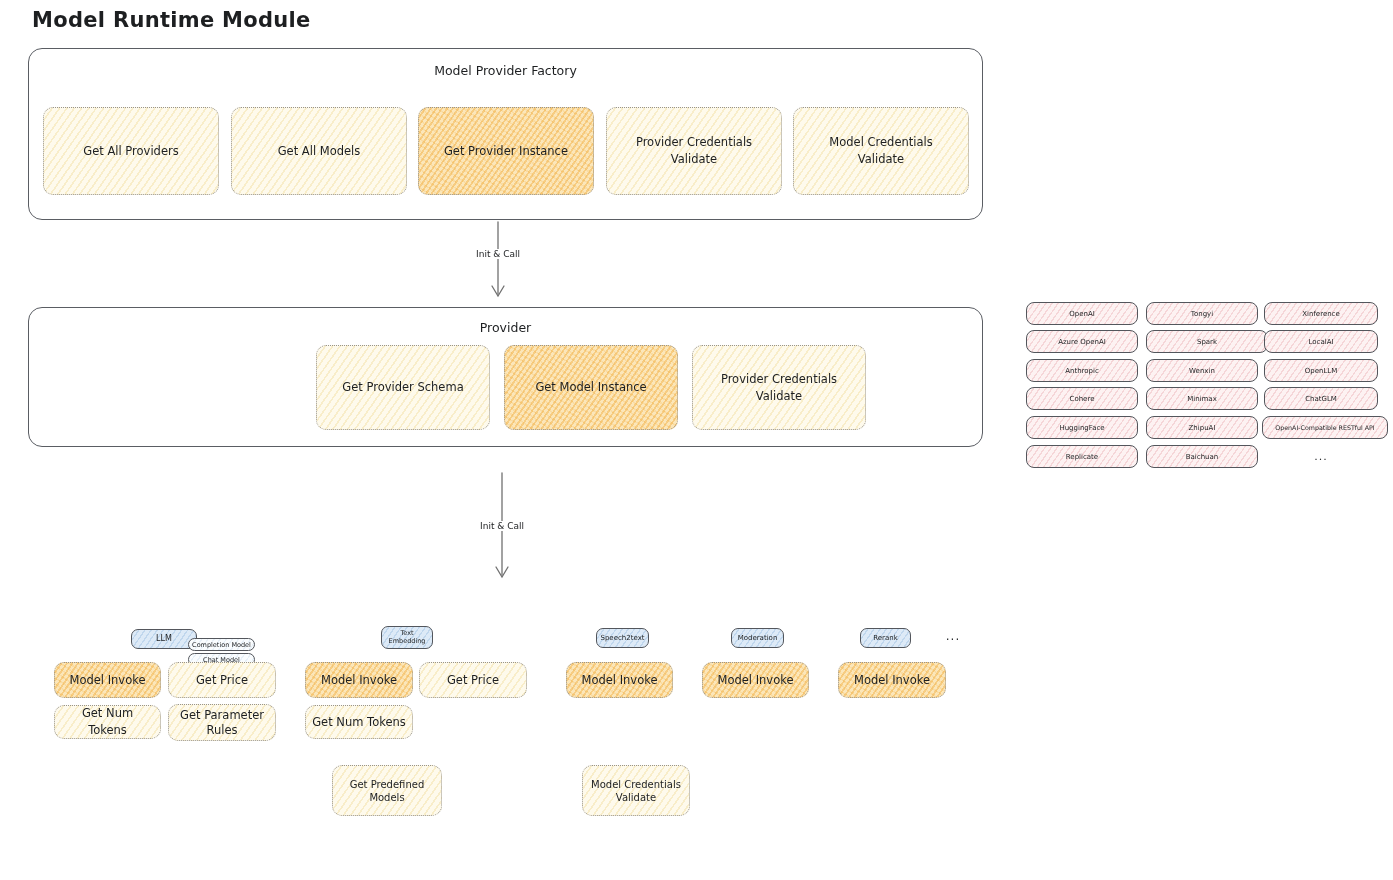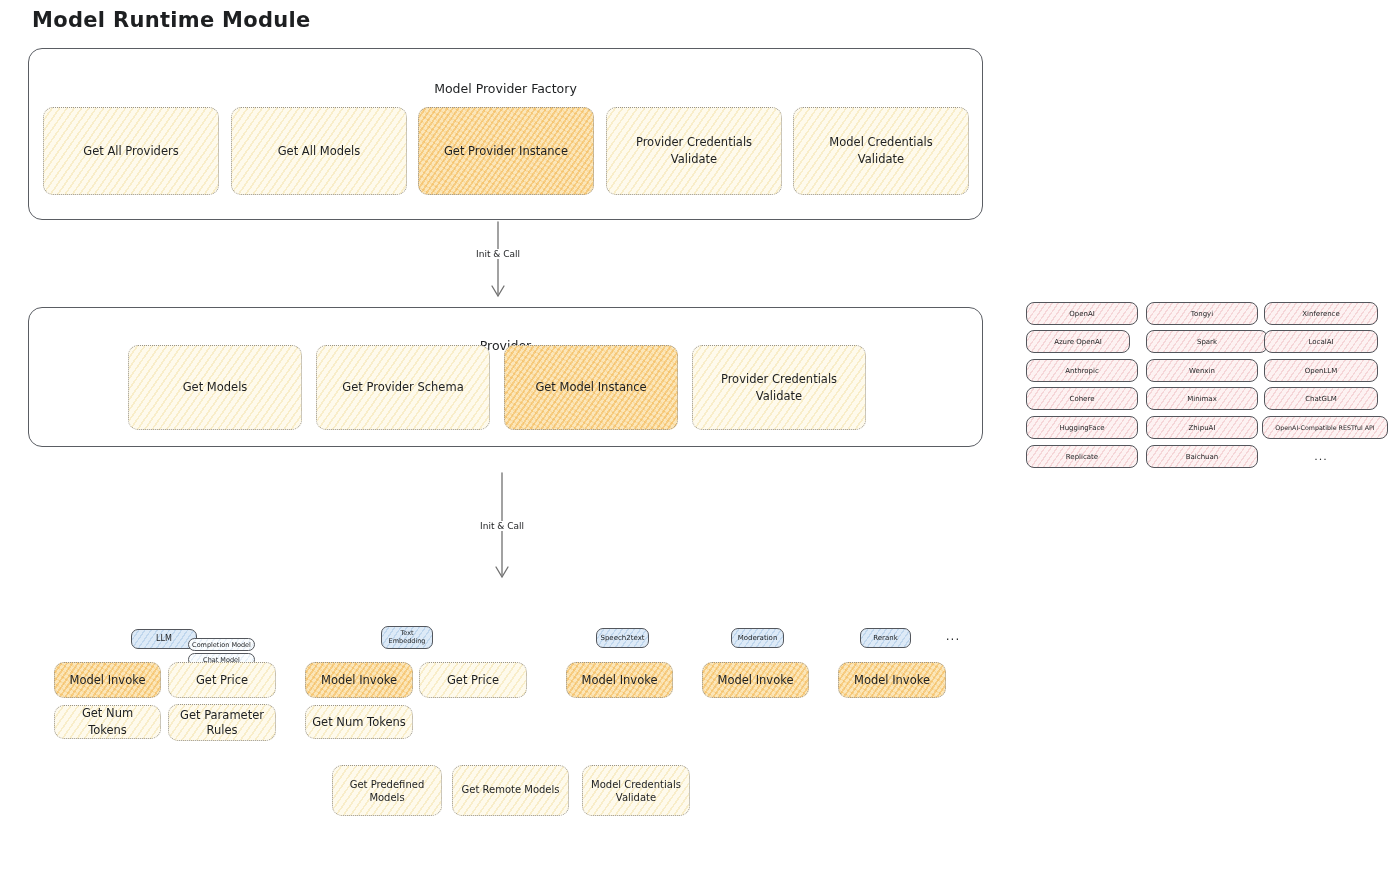--- a/index.html
+++ b/index.html
@@ -13,7 +13,7 @@
   .stacked::before, .stacked::after { content:""; position:absolute; border:1.3px solid #6a6e74; border-radius:14px; background:#ffffff; z-index:-1; }
   .stacked::before { top:8px; left:7px; right:-7px; bottom:-8px; }
   .stacked::after  { top:16px; left:14px; right:-14px; bottom:-16px; }
-  .panel-title { position:absolute; top:14px; left:0; right:0; text-align:center; font-size:12.5px;margin-top:18px; }
+  .panel-title { position:absolute; top:14px; left:0; right:0; text-align:center; font-size:12.5px; }
 
   .node { position:absolute; display:flex; align-items:center; justify-content:center; text-align:center;
           border:1.5px dotted #98948c; border-radius:10px; font-size:11.5px; line-height:1.45; padding:0 22px; }

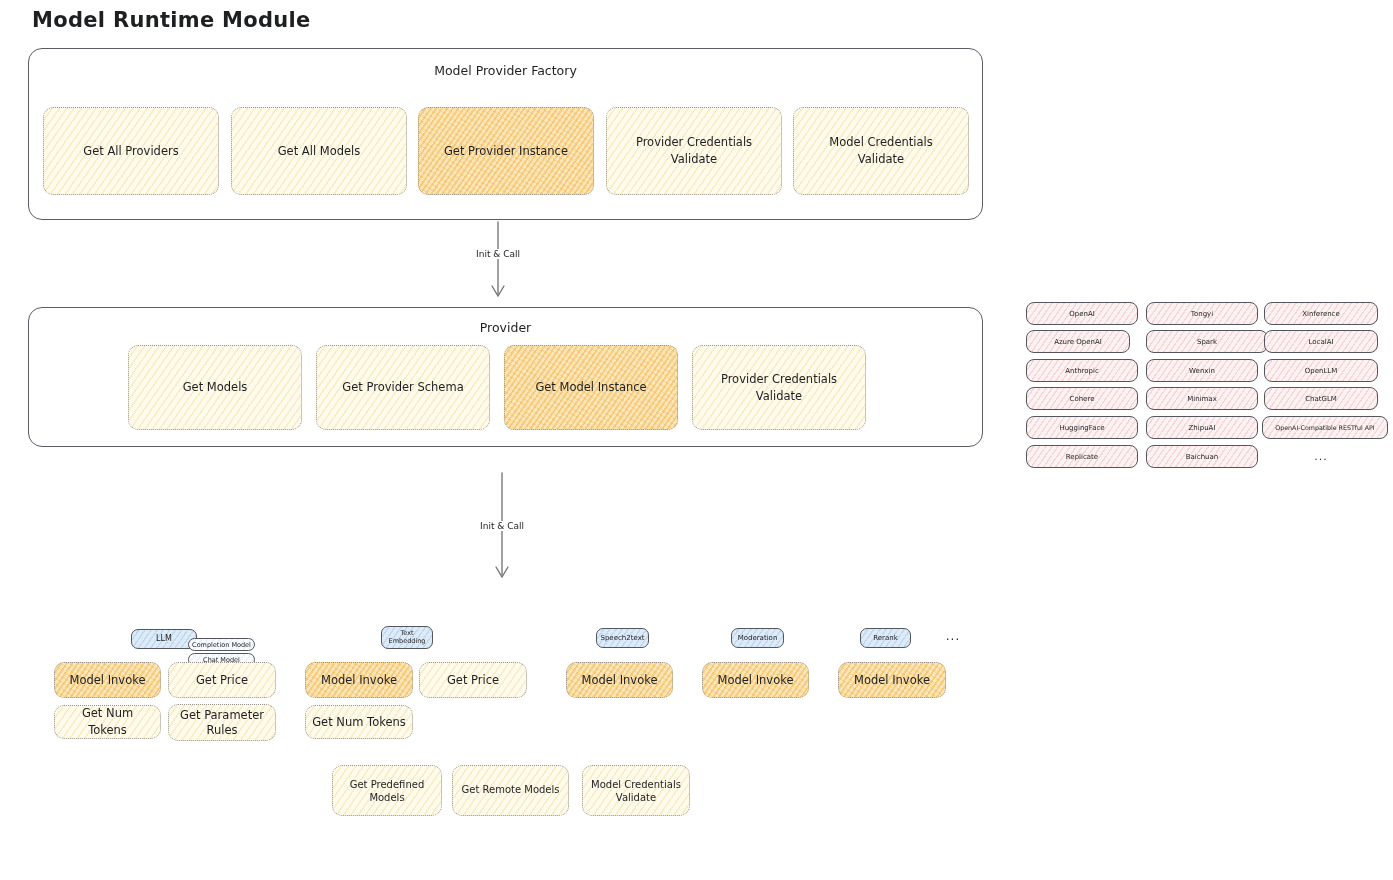--- a/index.html
+++ b/index.html
@@ -75,7 +75,7 @@
   <div class="vchip" style="left:1146px; top:302px; width:112px; height:23px;">Tongyi</div>
   <div class="vchip" style="left:1264px; top:302px; width:114px; height:23px;">Xinference</div>
 
-  <div class="vchip" style="left:1026px; top:330px; width:104px; height:23px;">Azure OpenAI</div>
+  <div class="vchip" style="left:1026px; top:330px; width:112px; height:23px;">Azure OpenAI</div>
   <div class="vchip" style="left:1146px; top:330px; width:122px; height:23px;">Spark</div>
   <div class="vchip" style="left:1264px; top:330px; width:114px; height:23px;">LocalAI</div>
 

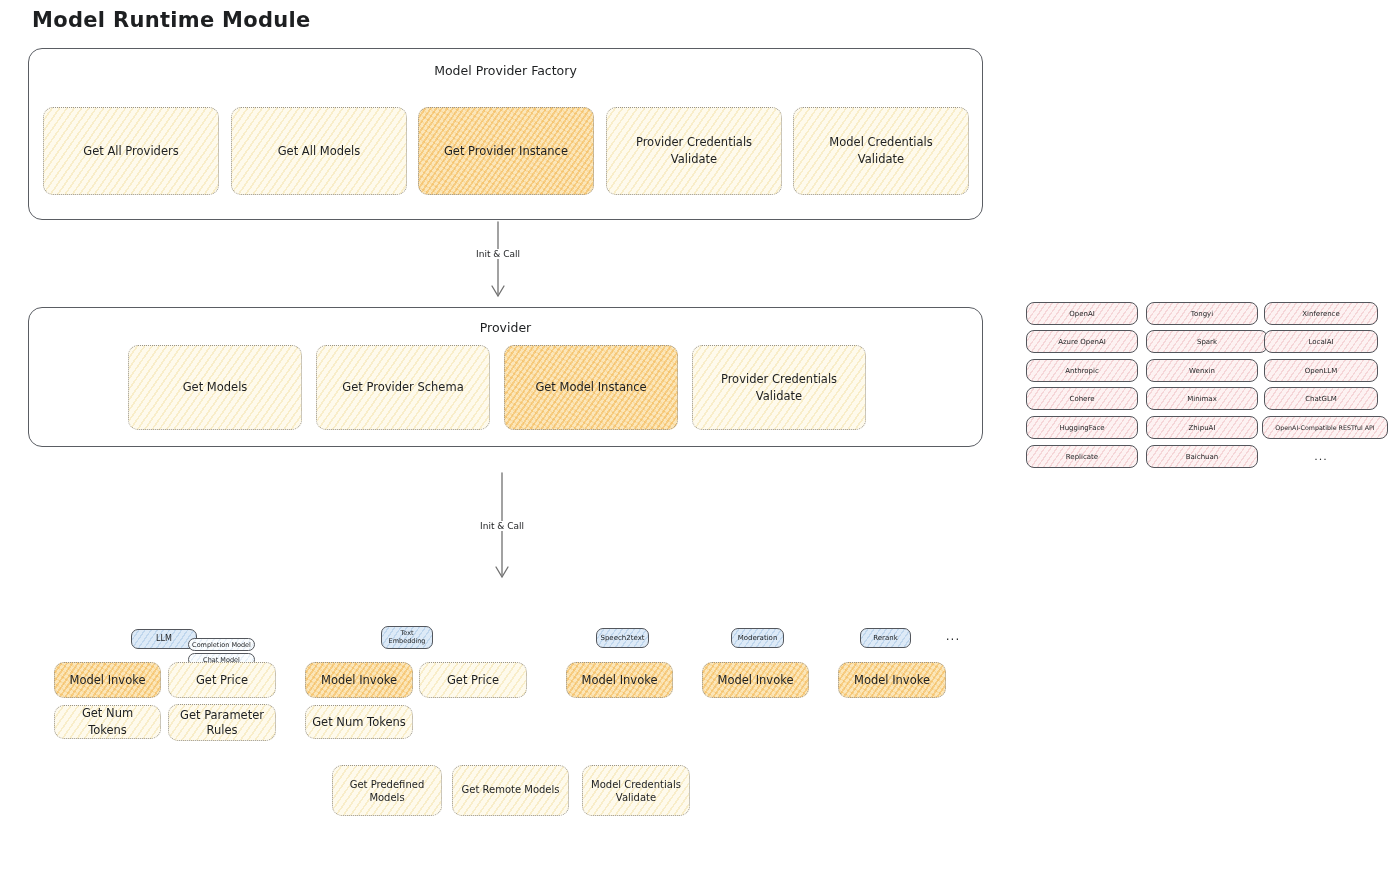--- a/index.html
+++ b/index.html
@@ -66,7 +66,6 @@
   <div class="panel stacked" style="left:28px; top:307px; width:955px; height:140px;">
     <div class="panel-title" style="top:12px;">Provider</div>
   </div>
-  <div class="node yellow" style="left:128px; top:345px; width:174px; height:85px;">Get Models</div>
   <div class="node yellow" style="left:316px; top:345px; width:174px; height:85px;">Get Provider Schema</div>
   <div class="node orange" style="left:504px; top:345px; width:174px; height:85px;">Get Model Instance</div>
   <div class="node yellow" style="left:692px; top:345px; width:174px; height:85px;">Provider Credentials Validate</div>

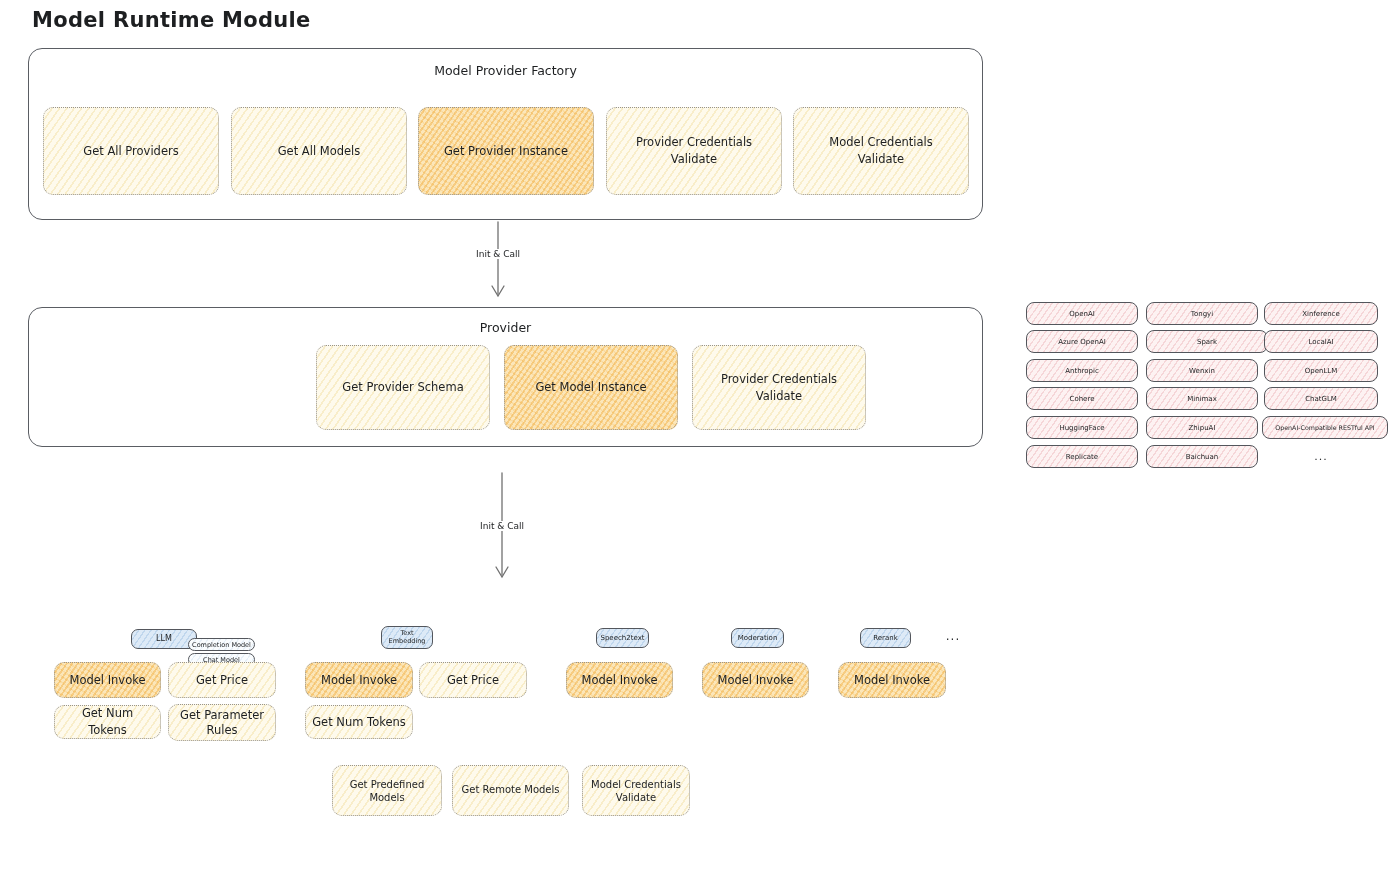--- a/index.html
+++ b/index.html
@@ -124,7 +124,6 @@
   <div class="node orange small-pad" style="left:838px; top:662px; width:108px; height:36px;">Model Invoke</div>
 
   <div class="node yellow tiny-pad" style="left:332px; top:765px; width:110px; height:51px; line-height:1.3;">Get Predefined Models</div>
-  <div class="node yellow tiny-pad" style="left:452px; top:765px; width:117px; height:51px;">Get Remote Models</div>
   <div class="node yellow tiny-pad" style="left:582px; top:765px; width:108px; height:51px; line-height:1.3;">Model Credentials Validate</div>
 
 </div>

